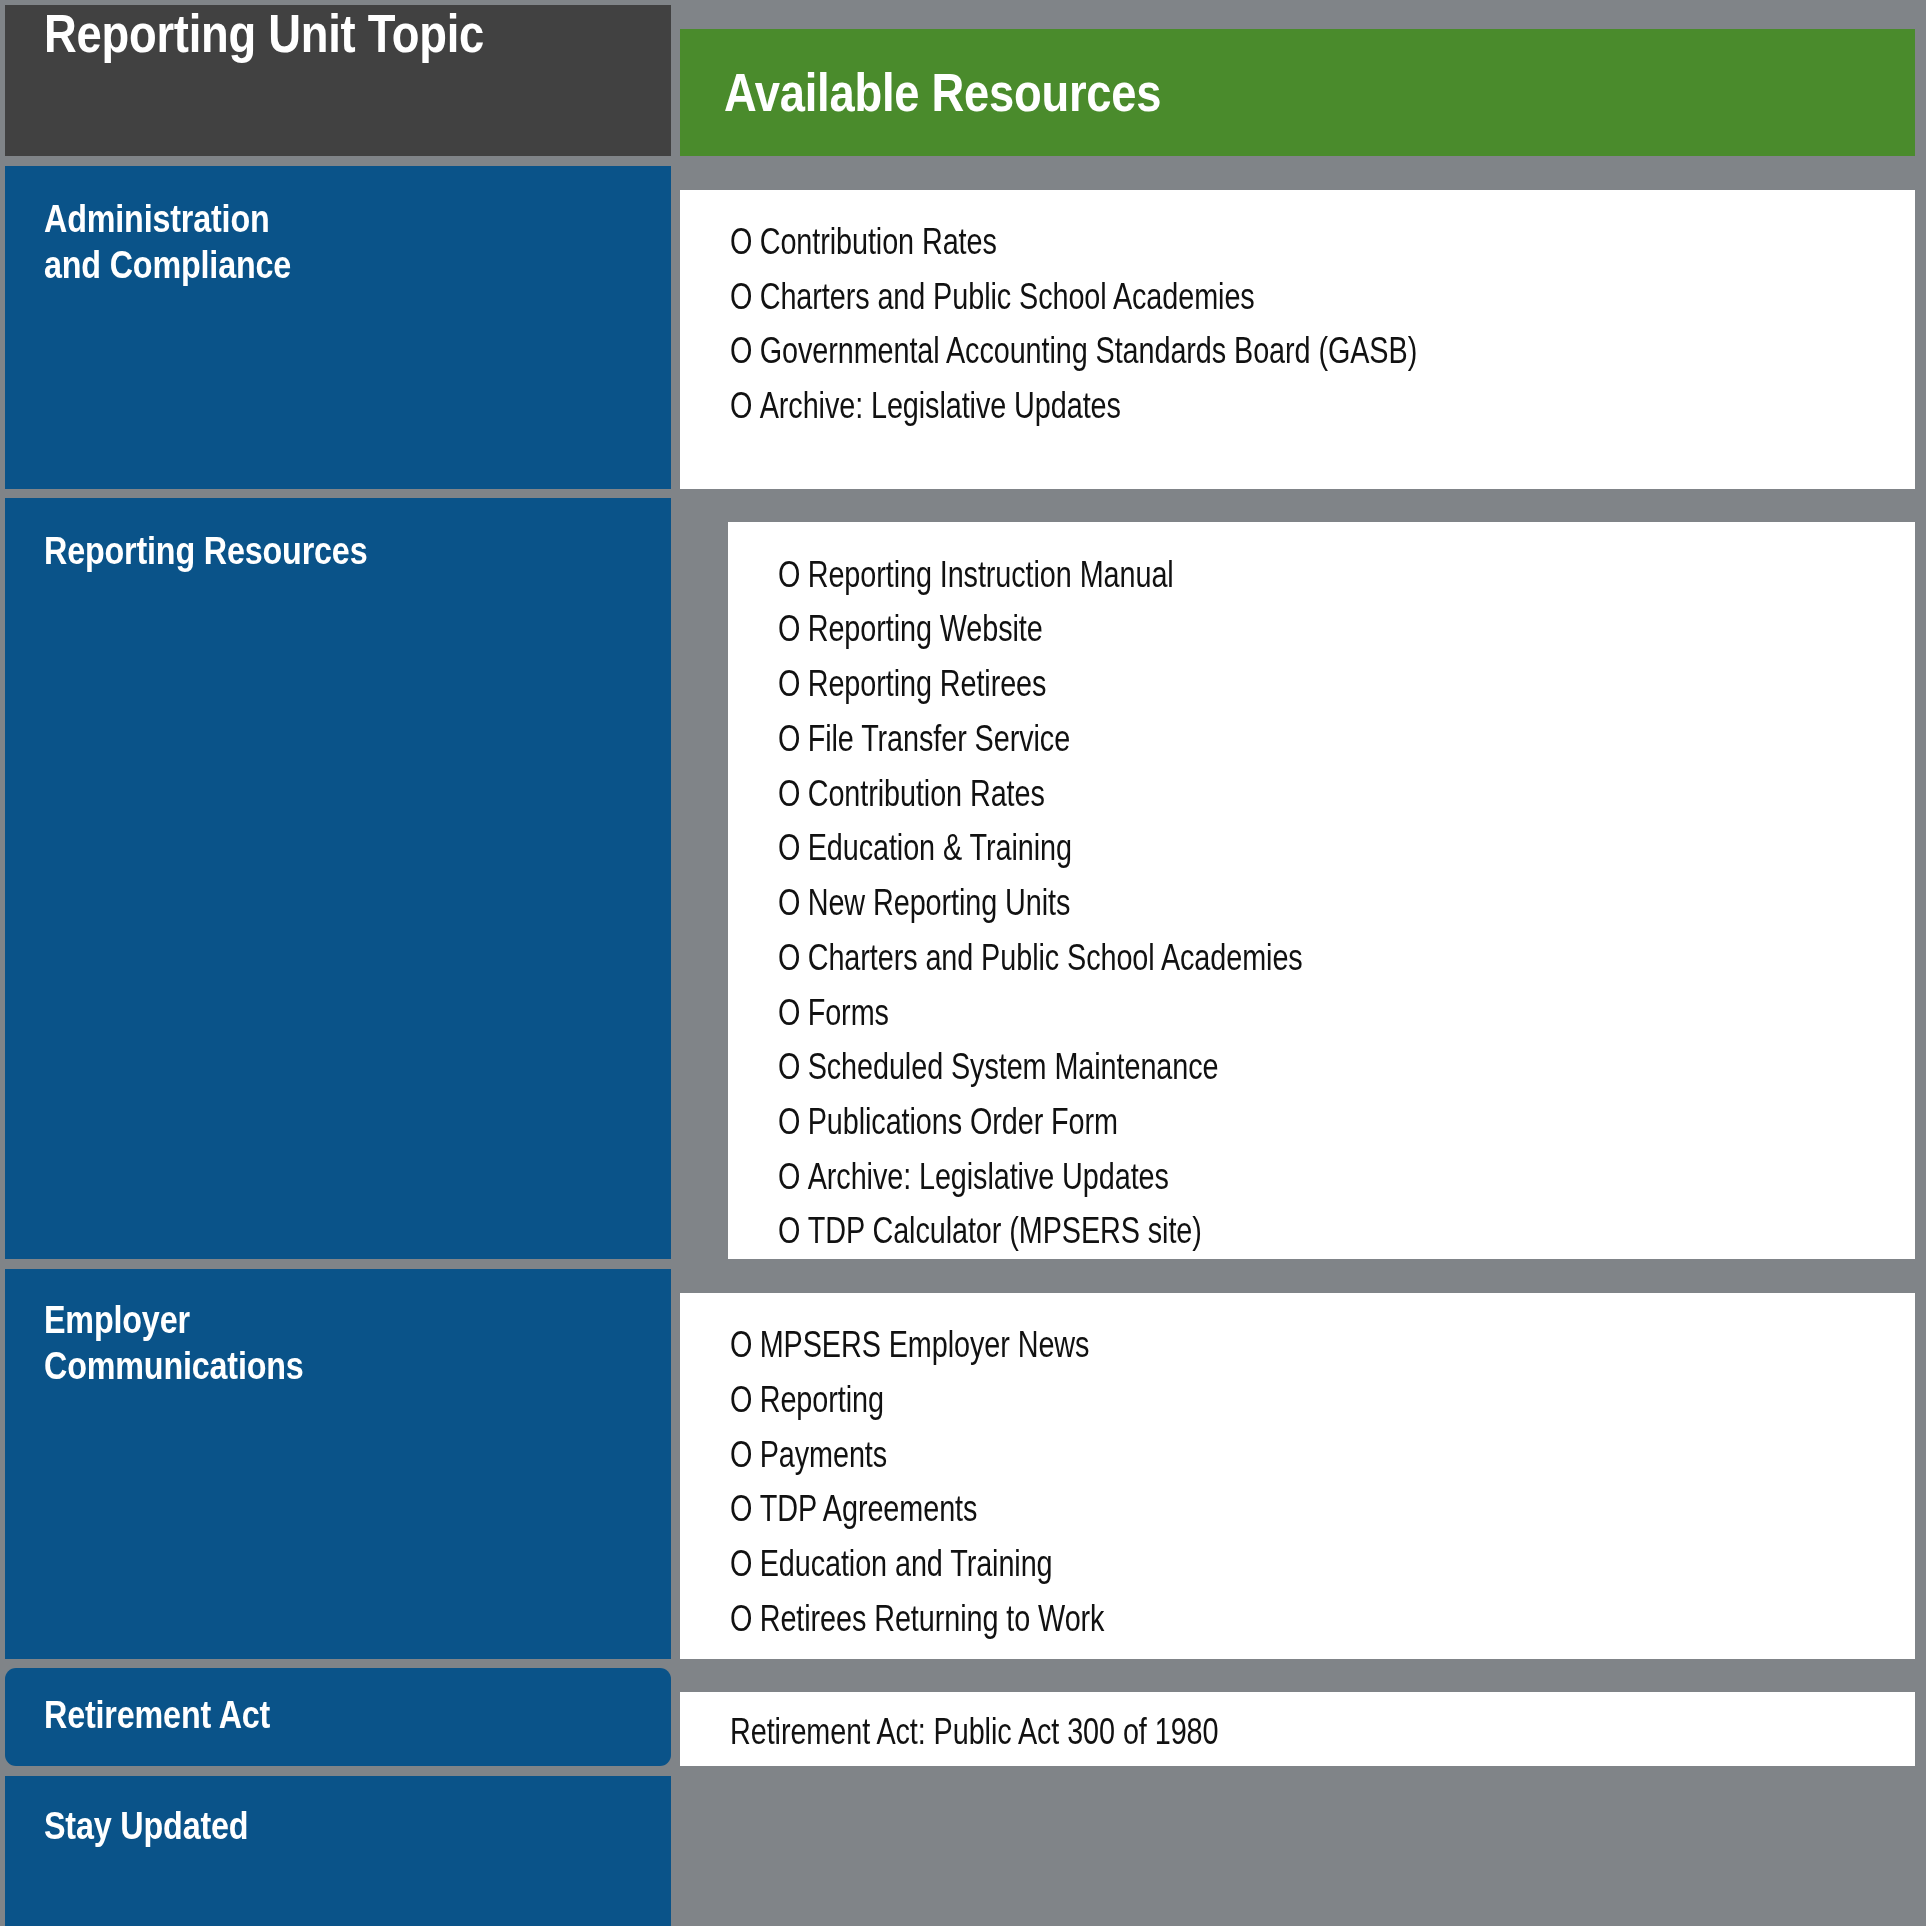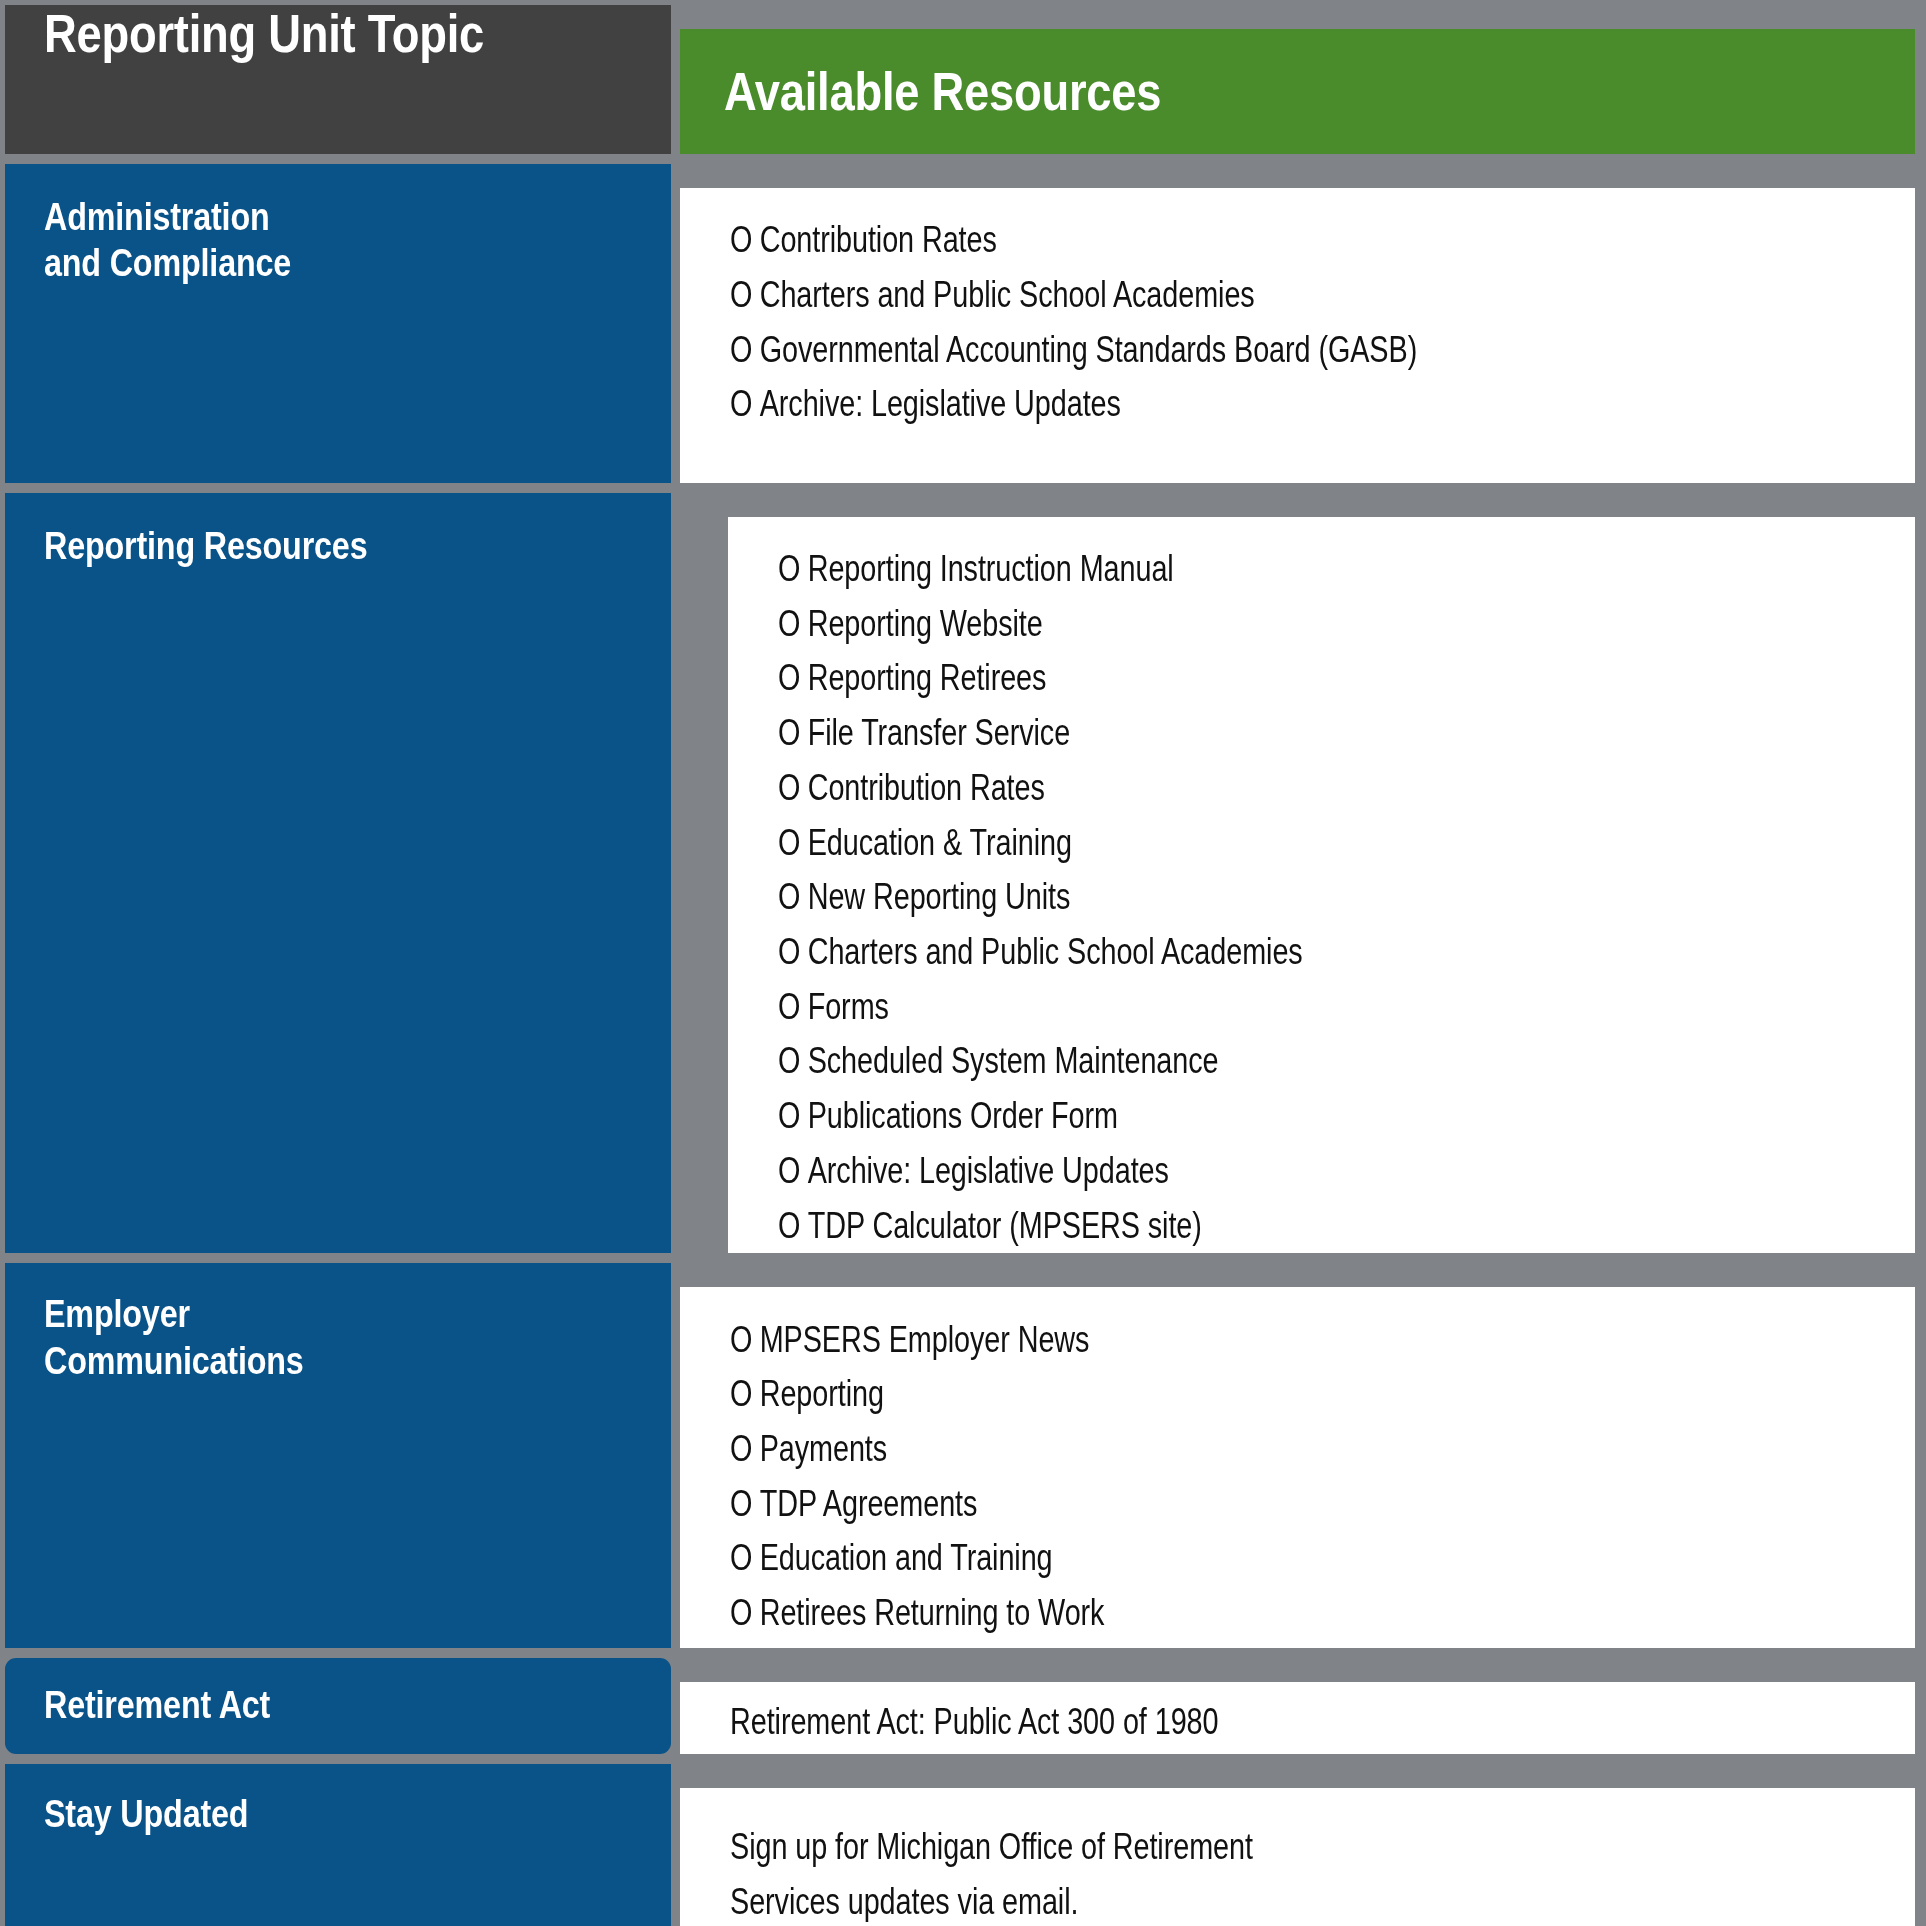--- a/index.html
+++ b/index.html
@@ -218,10 +218,6 @@
     <div class="cell-topic">
       <span class="topic-label">Stay Updated</span>
     </div>
-    <div class="cell-resources">
-      <span class="res-plain">Sign up for Michigan Office of Retirement
-Services updates via email.</span>
-    </div>
   </div>
 
 </div>

